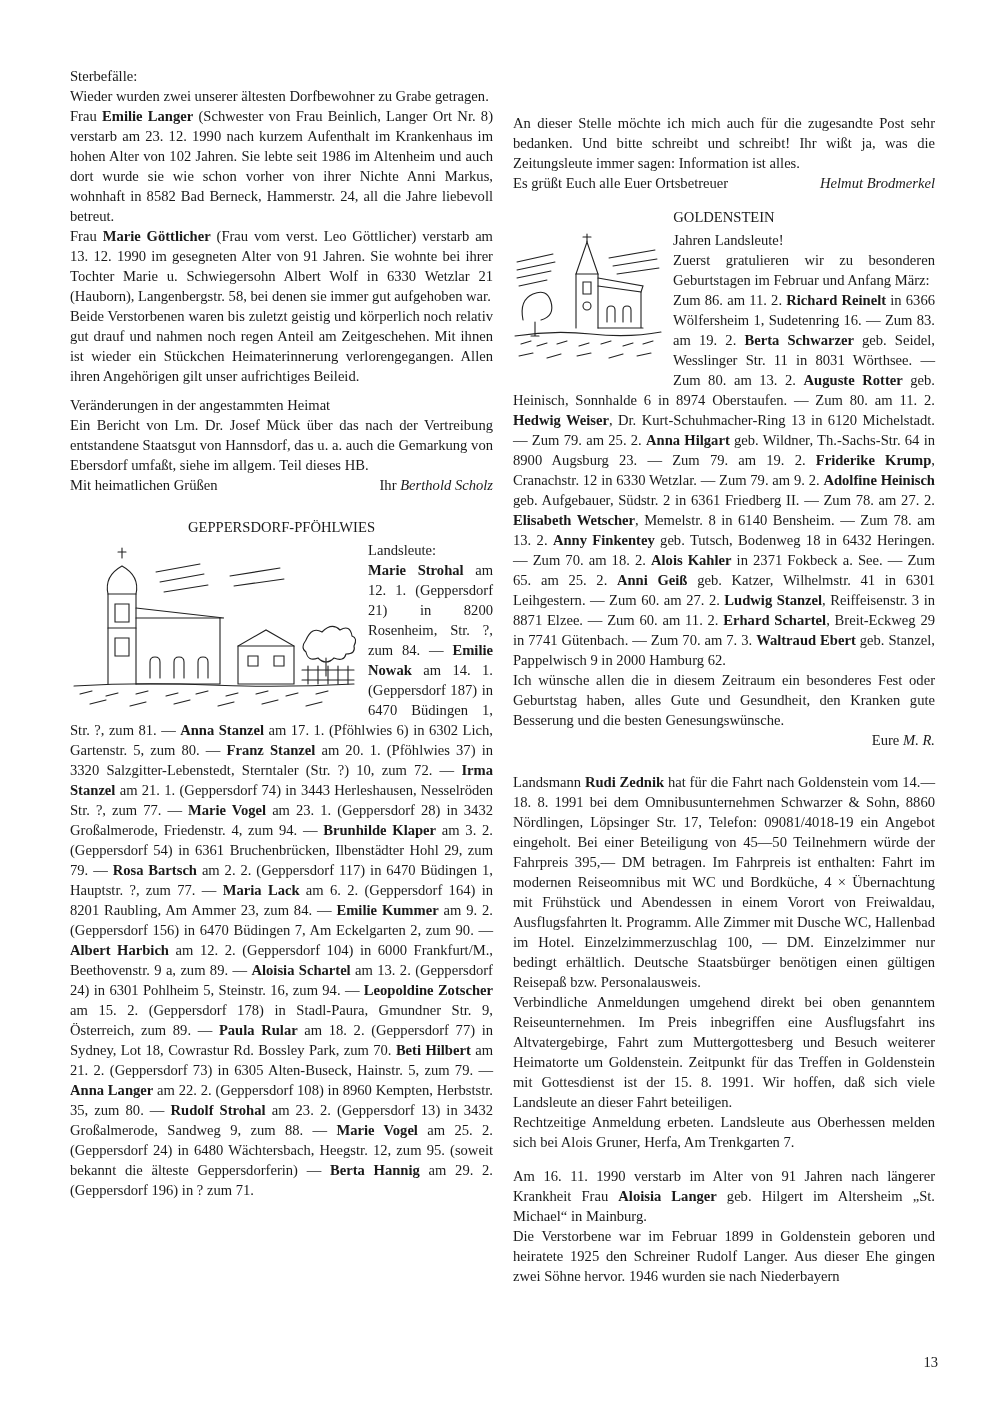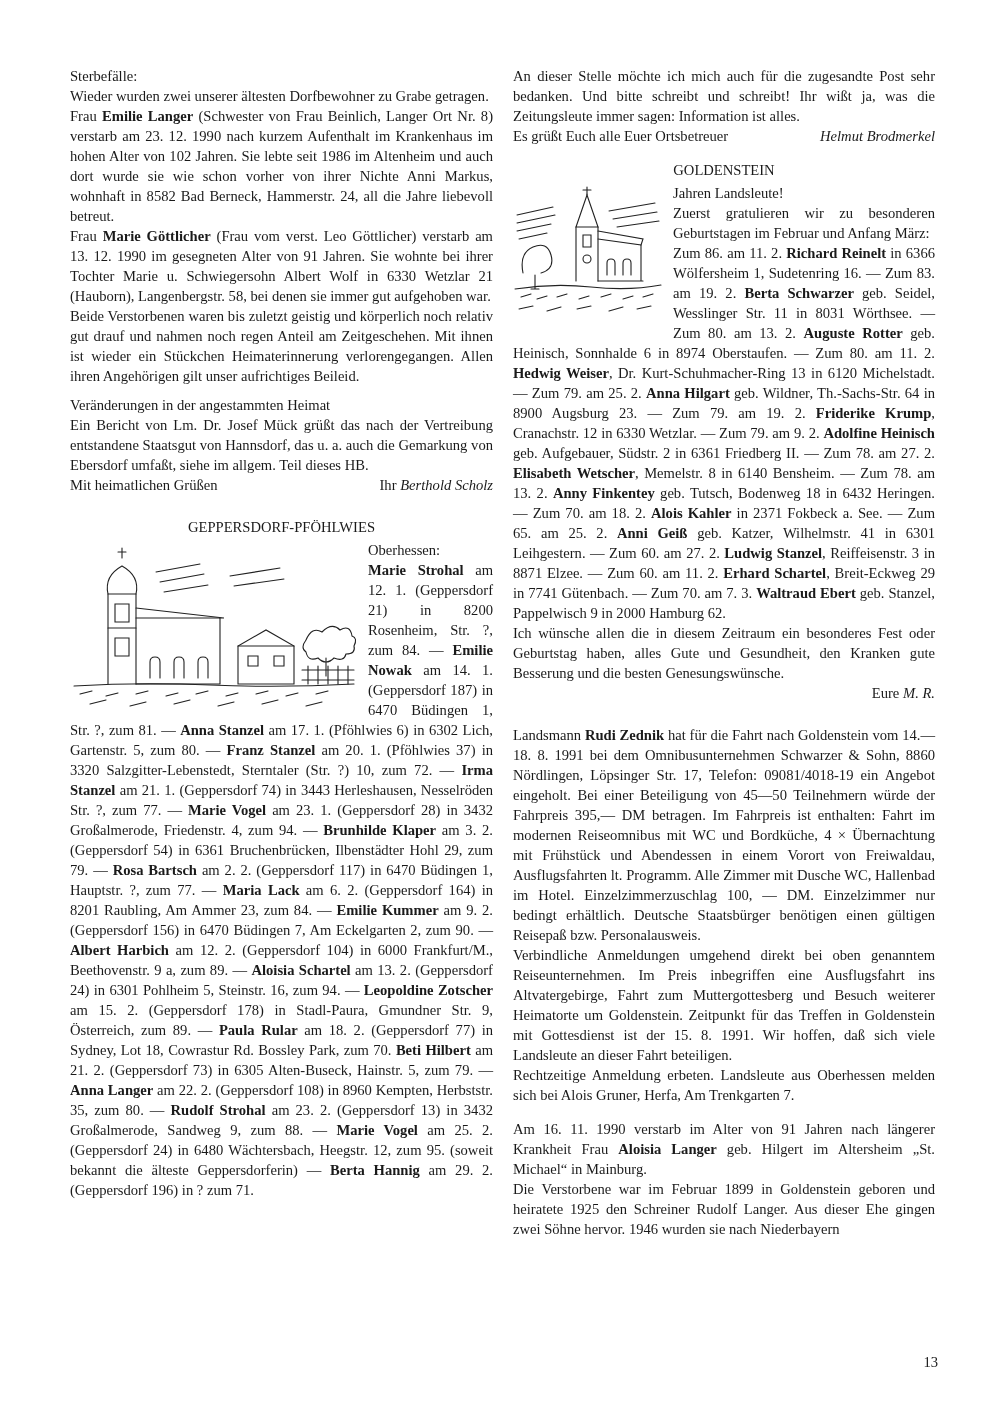--- a/index.html
+++ b/index.html
@@ -16,7 +16,7 @@
   .page { position: absolute; top: 66px; left: 70px; width: 865px; }
   .cols { display: flex; gap: 20px; }
   .col-left  { width: 423px; }
-  .col-right { width: 422px; }
+  .col-right { width: 422px; margin-top: 47px; }
   .para { text-align: justify; margin: 0; }
   .heading { font-weight: normal; }
   .center { text-align: center; }

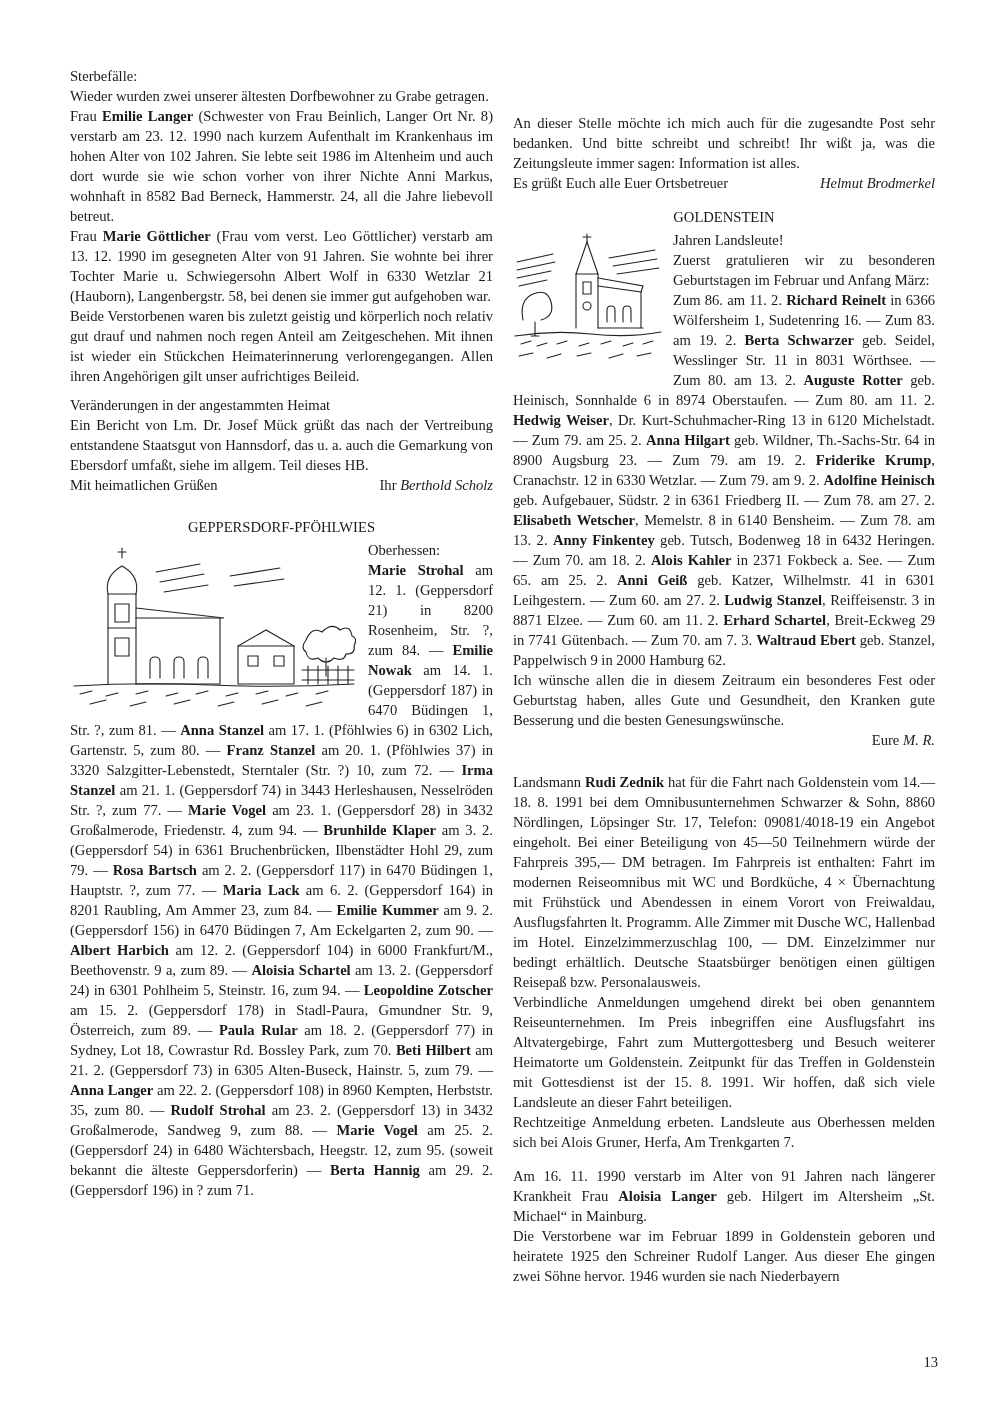--- a/index.html
+++ b/index.html
@@ -49,7 +49,7 @@
 
       <section class="gap-s">
         <div class="heading">Veränderungen in der angestammten Heimat</div>
-        <p class="para">Ein Bericht von Lm. Dr. Josef Mück grüßt das nach der Vertreibung entstandene Staatsgut von Hannsdorf, das u. a. auch die Gemarkung von Ebersdorf umfaßt, siehe im allgem. Teil dieses HB.</p>
+        <p class="para">Ein Bericht von Lm. Dr. Josef Mück über das nach der Vertreibung entstandene Staatsgut von Hannsdorf, das u. a. auch die Gemarkung von Ebersdorf umfaßt, siehe im allgem. Teil dieses HB.</p>
         <div class="sig-row">
           <span>Mit heimatlichen Grüßen</span>
           <span>Ihr <i>Berthold Scholz</i></span>

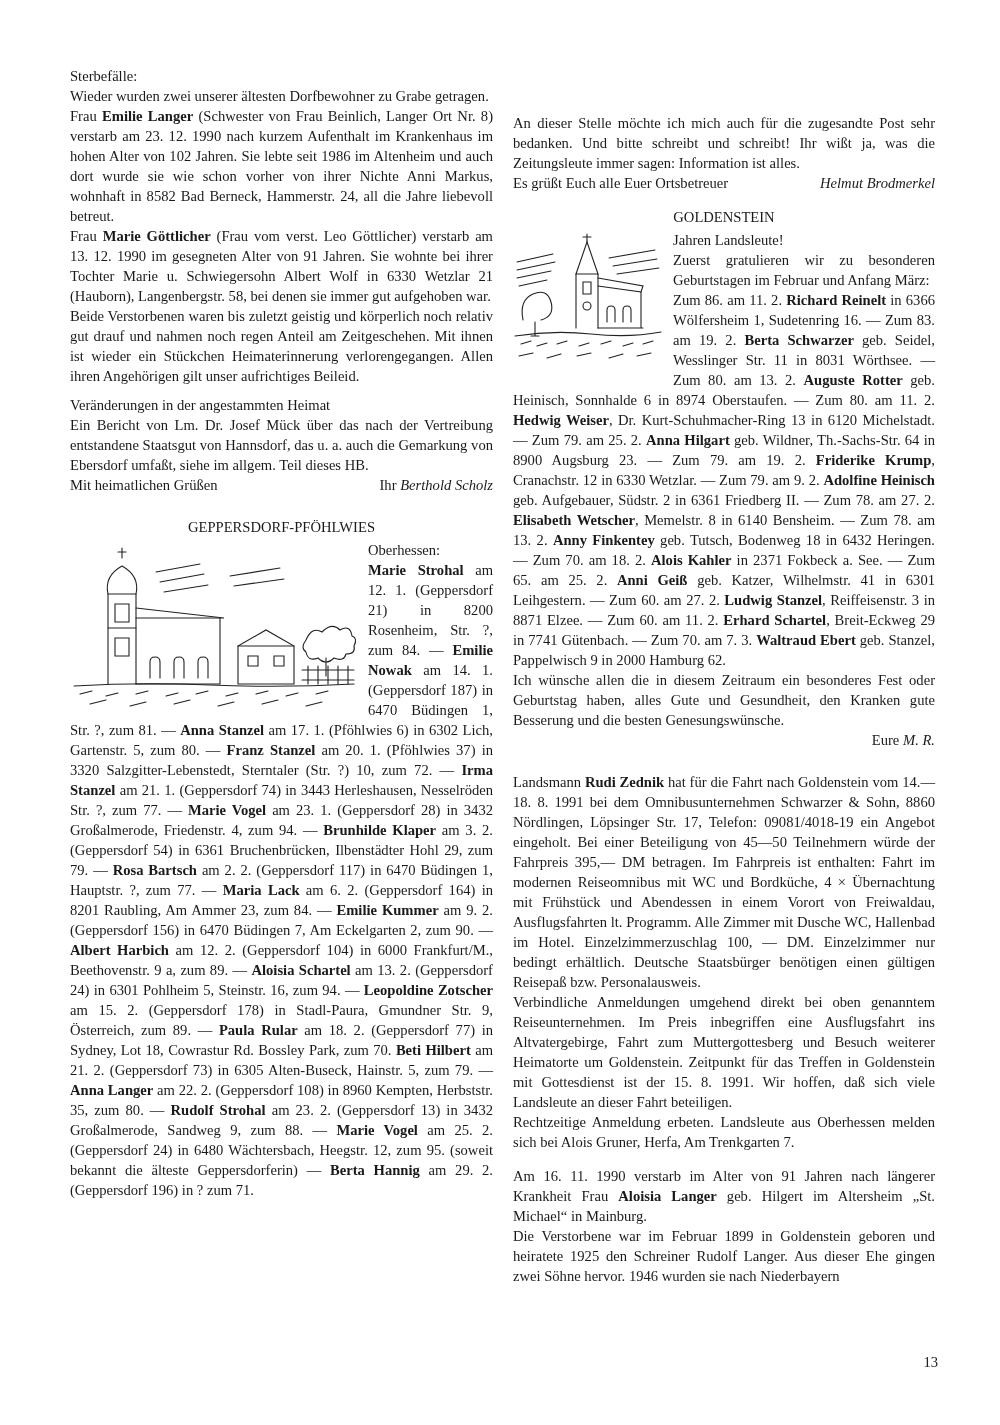--- a/index.html
+++ b/index.html
@@ -85,7 +85,7 @@
               <path d="M86 30 L130 22 M90 40 L134 32 M94 50 L138 43 M160 34 L210 26 M164 44 L214 37"></path>
             </g>
           </svg>
-          <div class="heading">Oberhessen:</div>
+          <div class="heading">Landsleute:</div>
           <p class="para"><b>Marie Strohal</b> am 12. 1. (Geppersdorf 21) in 8200 Rosenheim, Str. ?, zum 84. — <b>Emilie Nowak</b> am 14. 1. (Geppersdorf 187) in 6470 Büdingen 1, Str. ?, zum 81. — <b>Anna Stanzel</b> am 17. 1. (Pföhlwies 6) in 6302 Lich, Gartenstr. 5, zum 80. — <b>Franz Stanzel</b> am 20. 1. (Pföhlwies 37) in 3320 Salzgitter-Lebenstedt, Sterntaler (Str. ?) 10, zum 72. — <b>Irma Stanzel</b> am 21. 1. (Geppersdorf 74) in 3443 Herleshausen, Nesselröden Str. ?, zum 77. — <b>Marie Vogel</b> am 23. 1. (Geppersdorf 28) in 3432 Großalmerode, Friedenstr. 4, zum 94. — <b>Brunhilde Klaper</b> am 3. 2. (Geppersdorf 54) in 6361 Bruchenbrücken, Ilbenstädter Hohl 29, zum 79. — <b>Rosa Bartsch</b> am 2. 2. (Geppersdorf 117) in 6470 Büdingen 1, Hauptstr. ?, zum 77. — <b>Maria Lack</b> am 6. 2. (Geppersdorf 164) in 8201 Raubling, Am Ammer 23, zum 84. — <b>Emilie Kummer</b> am 9. 2. (Geppersdorf 156) in 6470 Büdingen 7, Am Eckelgarten 2, zum 90. — <b>Albert Harbich</b> am 12. 2. (Geppersdorf 104) in 6000 Frankfurt/M., Beethovenstr. 9 a, zum 89. — <b>Aloisia Schartel</b> am 13. 2. (Geppersdorf 24) in 6301 Pohlheim 5, Steinstr. 16, zum 94. — <b>Leopoldine Zotscher</b> am 15. 2. (Geppersdorf 178) in Stadl-Paura, Gmundner Str. 9, Österreich, zum 89. — <b>Paula Rular</b> am 18. 2. (Geppersdorf 77) in Sydney, Lot 18, Cowrastur Rd. Bossley Park, zum 70. <b>Beti Hilbert</b> am 21. 2. (Geppersdorf 73) in 6305 Alten-Buseck, Hainstr. 5, zum 79. — <b>Anna Langer</b> am 22. 2. (Geppersdorf 108) in 8960 Kempten, Herbststr. 35, zum 80. — <b>Rudolf Strohal</b> am 23. 2. (Geppersdorf 13) in 3432 Großalmerode, Sandweg 9, zum 88. — <b>Marie Vogel</b> am 25. 2. (Geppersdorf 24) in 6480 Wächtersbach, Heegstr. 12, zum 95. (soweit bekannt die älteste Geppersdorferin) — <b>Berta Hannig</b> am 29. 2. (Geppersdorf 196) in ? zum 71.</p>
         </div>
       </section>

